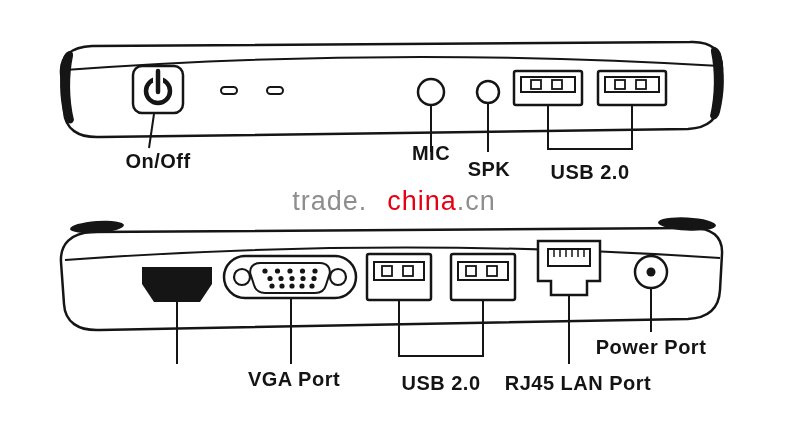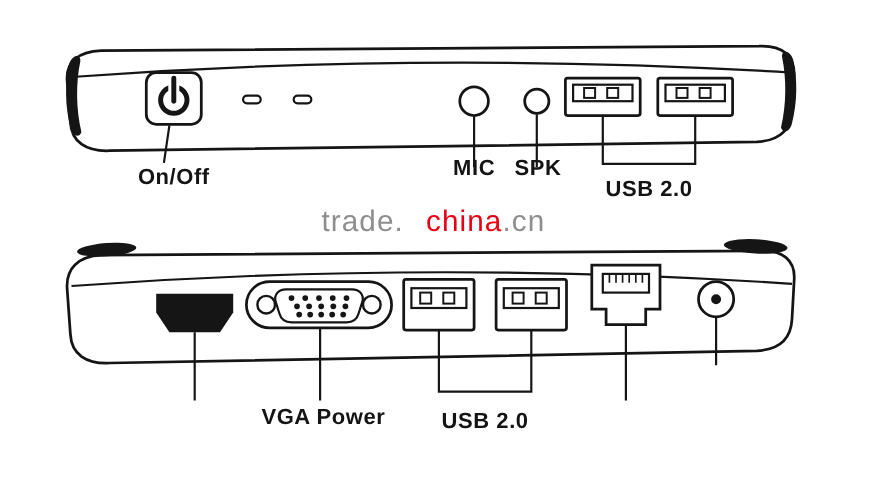--- a/index.html
+++ b/index.html
@@ -133,7 +133,7 @@
 
   <div class="label" style="left:158px;top:150px">On/Off</div>
   <div class="label" style="left:431px;top:142px">MIC</div>
-  <div class="label" style="left:489px;top:142px">SPK</div>
+  <div class="label" style="left:489px;top:158px">SPK</div>
   <div class="label" style="left:590px;top:161px">USB 2.0</div>
 
   <div class="watermark" style="left:394px;top:186px">

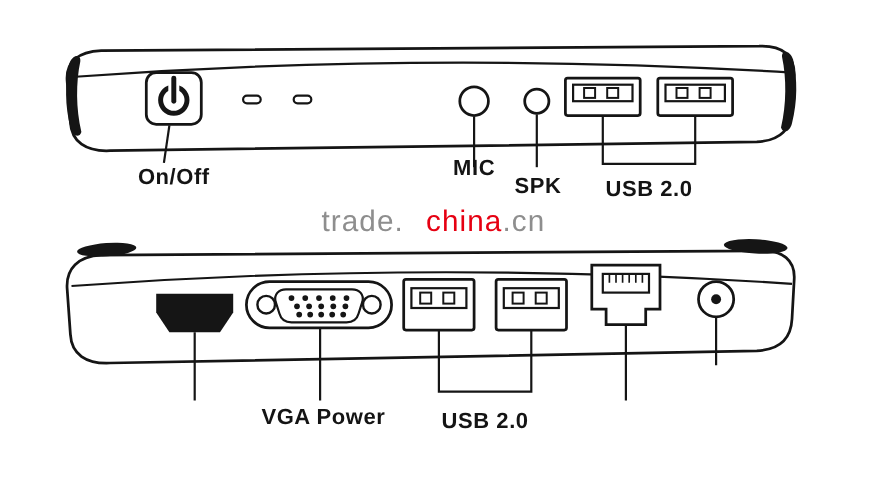--- a/index.html
+++ b/index.html
@@ -140,6 +140,7 @@
     <span>trade.</span><span class="wm-red">china</span><span>.cn</span>
   </div>
 
+  <div class="label" style="left:651px;top:336px">Power Port</div>
   <div class="label" style="left:294px;top:368px">VGA Power</div>
   <div class="label" style="left:441px;top:372px">USB 2.0</div>
 

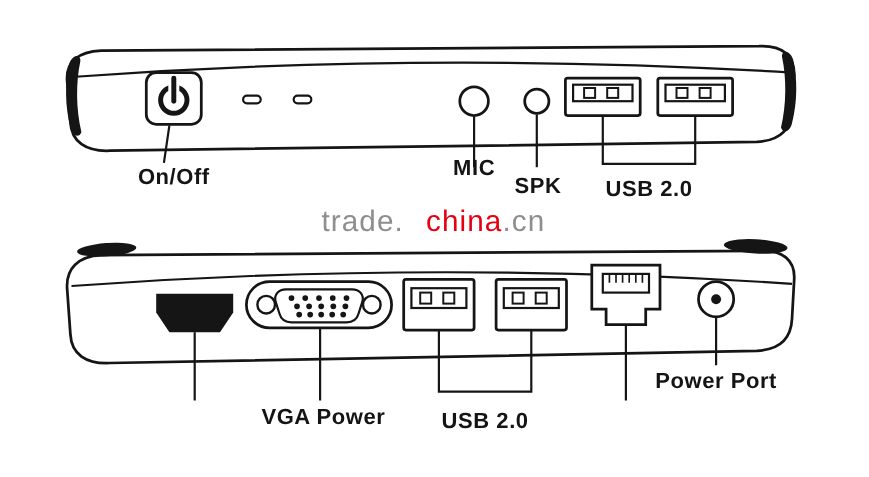--- a/index.html
+++ b/index.html
@@ -141,7 +141,7 @@
   </div>
 
   <div class="label" style="left:651px;top:336px">Power Port</div>
-  <div class="label" style="left:294px;top:368px">VGA Power</div>
+  <div class="label" style="left:294px;top:368px">VGA Port</div>
   <div class="label" style="left:441px;top:372px">USB 2.0</div>
 
 </div>

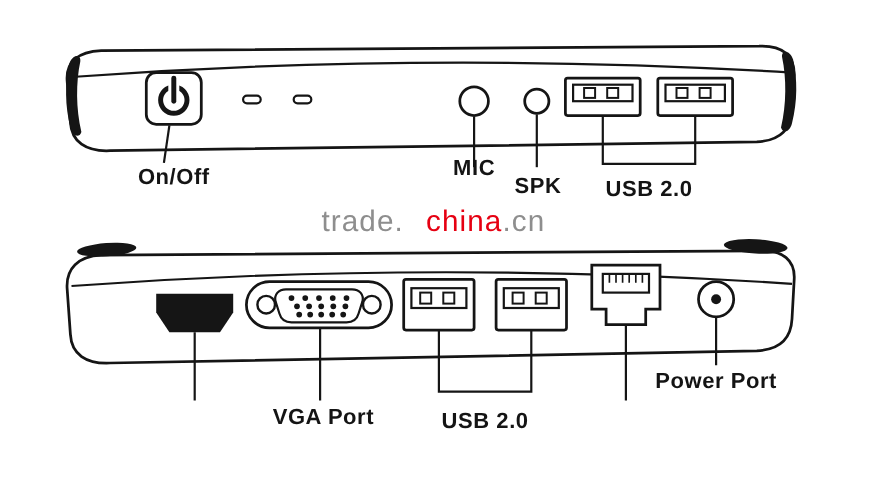--- a/index.html
+++ b/index.html
@@ -143,6 +143,7 @@
   <div class="label" style="left:651px;top:336px">Power Port</div>
   <div class="label" style="left:294px;top:368px">VGA Port</div>
   <div class="label" style="left:441px;top:372px">USB 2.0</div>
+  <div class="label" style="left:578px;top:372px">RJ45 LAN Port</div>
 
 </div>
 

